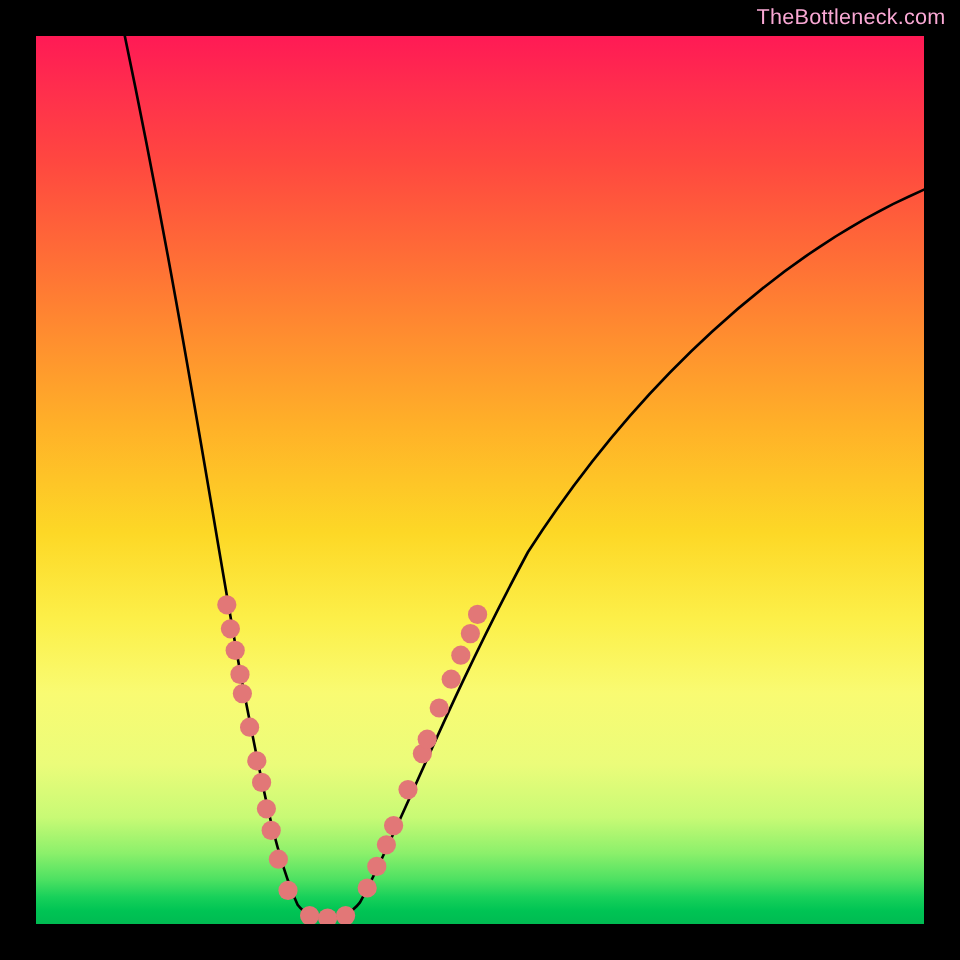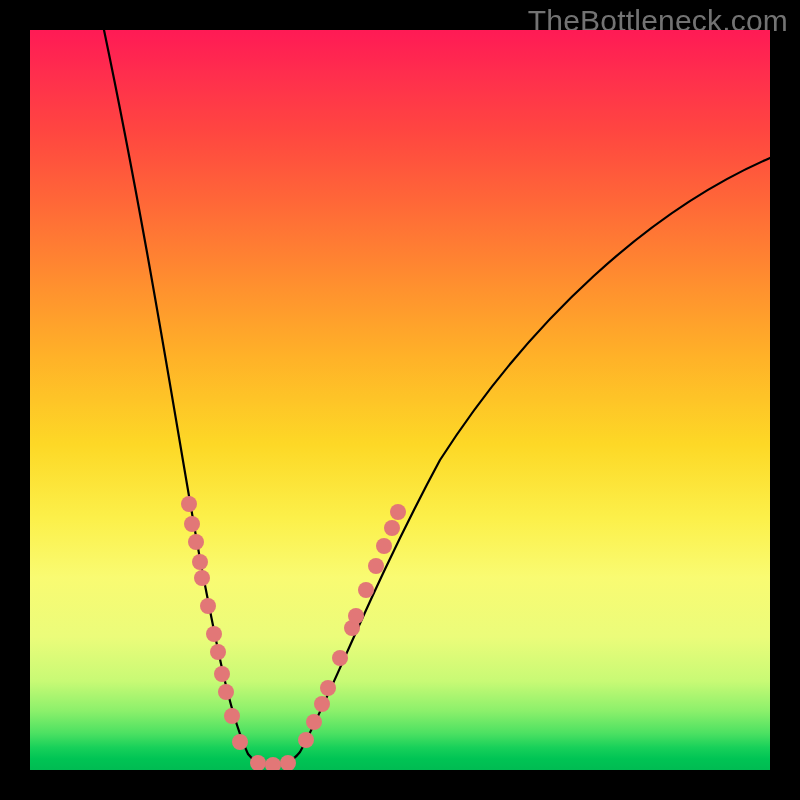--- a/index.html
+++ b/index.html
@@ -49,8 +49,8 @@
     position: absolute;
     top: 4px;
     right: 12px;
-    color: #737373;
-    font-size: 30px;
+    color: #f9a8d4;
+    font-size: 18px;
     font-weight: 500;
     letter-spacing: 0.2px;
     user-select: none;

